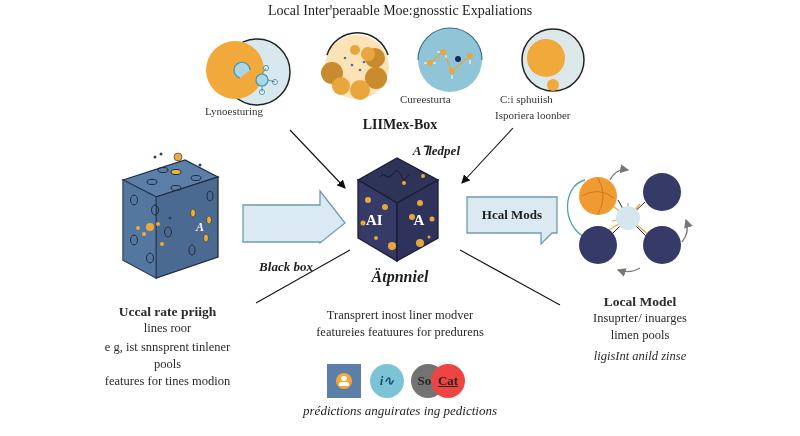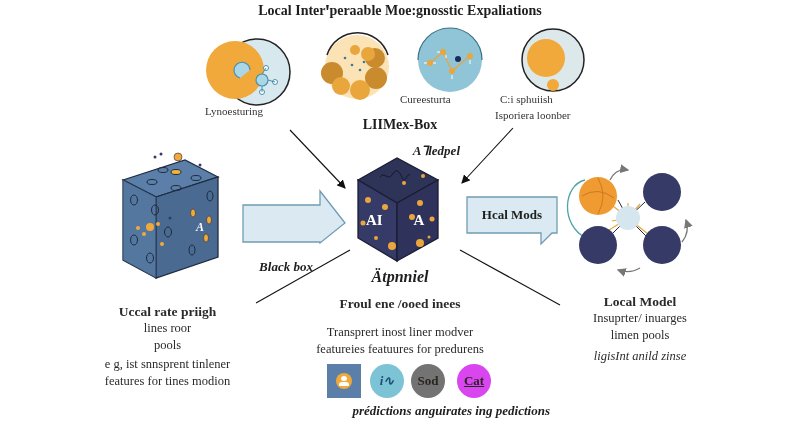--- a/index.html
+++ b/index.html
@@ -5,7 +5,7 @@
   html, body { margin: 0; padding: 0; background: #ffffff; }
   body { width: 800px; height: 436px; position: relative; overflow: hidden; font-family: "Liberation Serif", serif; color: #222; }
   .abs { position: absolute; }
-  .title { left: 0; width: 800px; top: 3px; text-align: center; font-weight: bold; font-size: 14px; color: #1e1e1e; }
+  .title { left: 0; width: 800px; top: 3px; text-align: center; font-weight: normal; font-size: 14px; color: #1e1e1e; }
   .lbl { font-size: 11px; text-align: left; color: #333; font-family: Liberation Serif, serif; }
   .bold { font-weight: bold; font-family: "Liberation Serif", serif; color: #1e1e1e; }
   .ital { font-style: italic; }

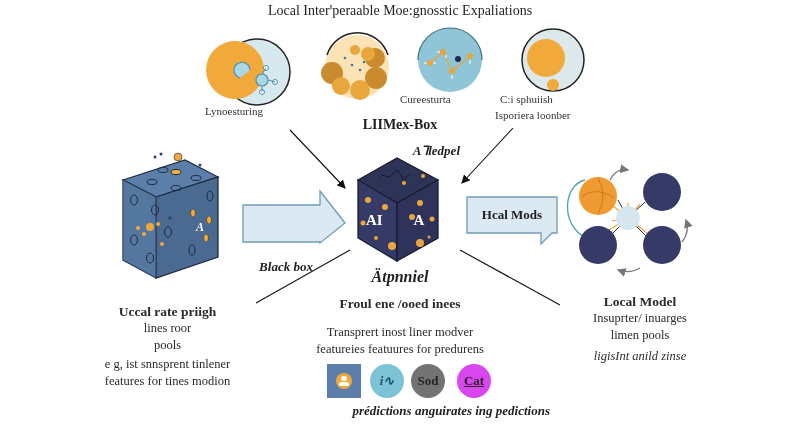--- a/index.html
+++ b/index.html
@@ -191,7 +191,6 @@
 </div>
 
 <div class="abs" style="left:270px; top:295px; width:260px;">
-  <div class="txt bold" style="font-size:13.5px;">Froul ene /ooed inees</div>
   <div class="txt" style="margin-top:12px;">Transprert inost liner modver</div>
   <div class="txt">featureies featuures for predurens</div>
 </div>

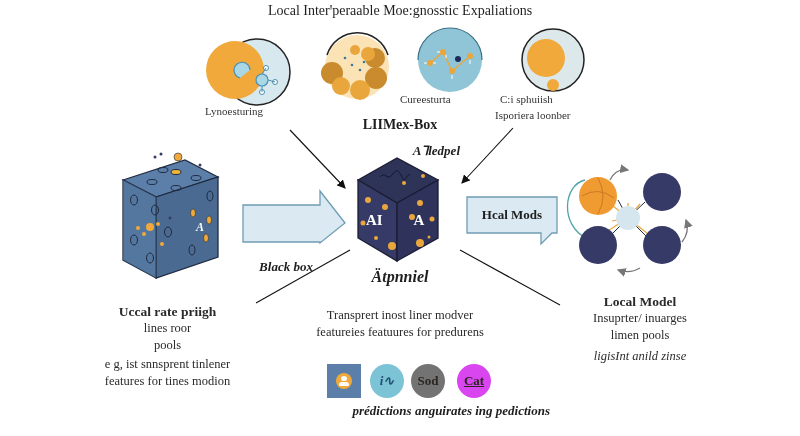--- a/index.html
+++ b/index.html
@@ -185,8 +185,8 @@
 <div class="abs" style="left:60px; top:303px; width:215px;">
   <div class="txt bold" style="font-size:13.5px;">Uccal rate priigh</div>
   <div class="txt">lines roor</div>
+  <div class="txt" style="margin-top:2px;">e g, ist snnsprent tinlener</div>
   <div class="txt">pools</div>
-  <div class="txt" style="margin-top:2px;">e g, ist snnsprent tinlener</div>
   <div class="txt">features for tines  modion</div>
 </div>
 

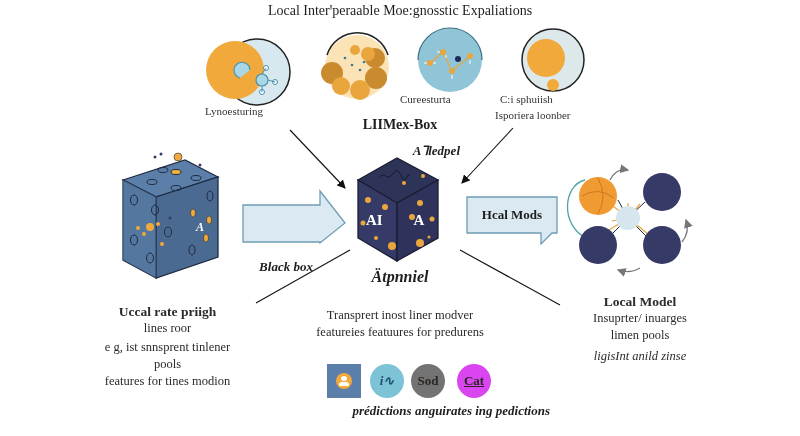--- a/index.html
+++ b/index.html
@@ -214,7 +214,7 @@
 <div class="badge" style="left:411px; top:364px; background:#737373;">
   <span>Sod</span>
 </div>
-<div class="badge" style="left:457px; top:364px; background:#d946ef;text-decoration:underline;">
+<div class="badge" style="left:431px; top:364px; background:#ef4444;text-decoration:underline;">
   <span>Cat</span>
 </div>
 

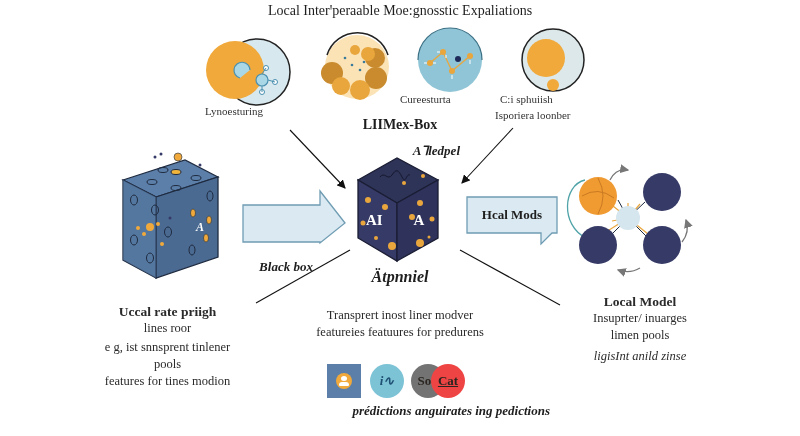--- a/index.html
+++ b/index.html
@@ -218,6 +218,6 @@
   <span>Cat</span>
 </div>
 
-<div class="abs bold ital" style="left:250px; top:403px; width:300px; text-align:right; font-size:13px; font-weight:bold;">prédictions anguirates ing pedictions</div>
+<div class="abs bold ital" style="left:250px; top:403px; width:300px; text-align:center; font-size:13px; font-weight:normal;">prédictions anguirates ing pedictions</div>
 
 </body></html>

